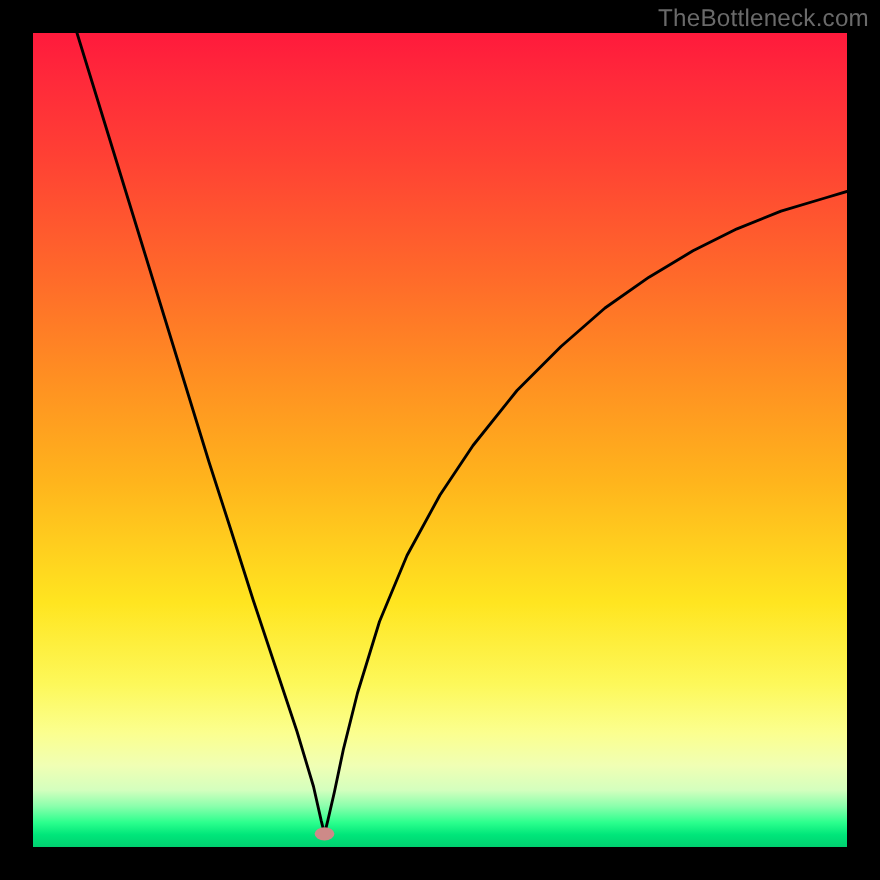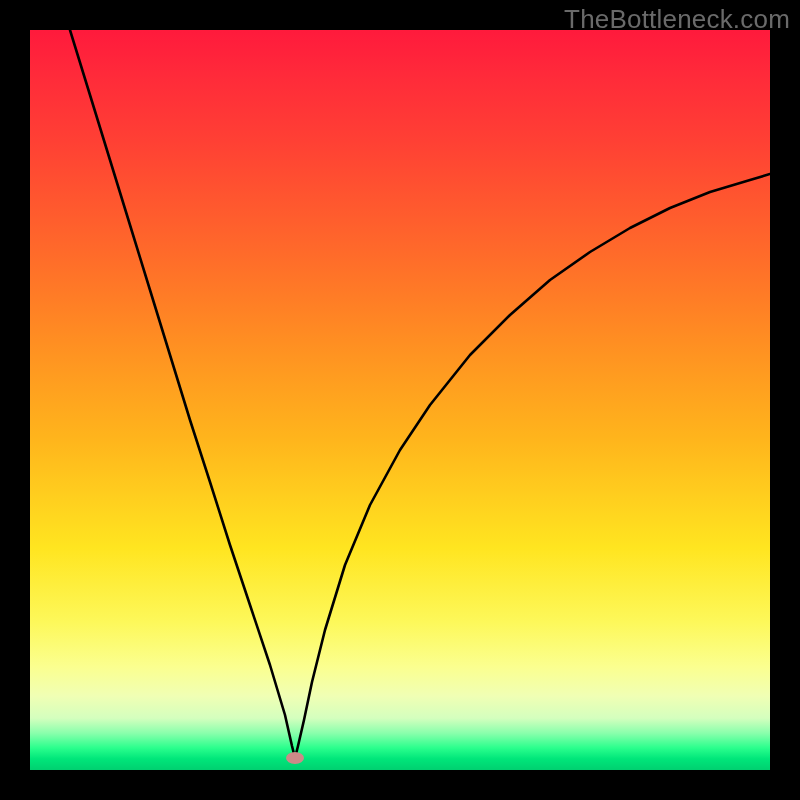--- a/index.html
+++ b/index.html
@@ -22,7 +22,7 @@
     top: 4px;
     right: 10px;
     color: #6a6a6a;
-    font-size: 26px;
+    font-size: 22px;
     font-weight: 500;
     font-family: Arial, Helvetica, sans-serif;
     letter-spacing: 0.2px;

